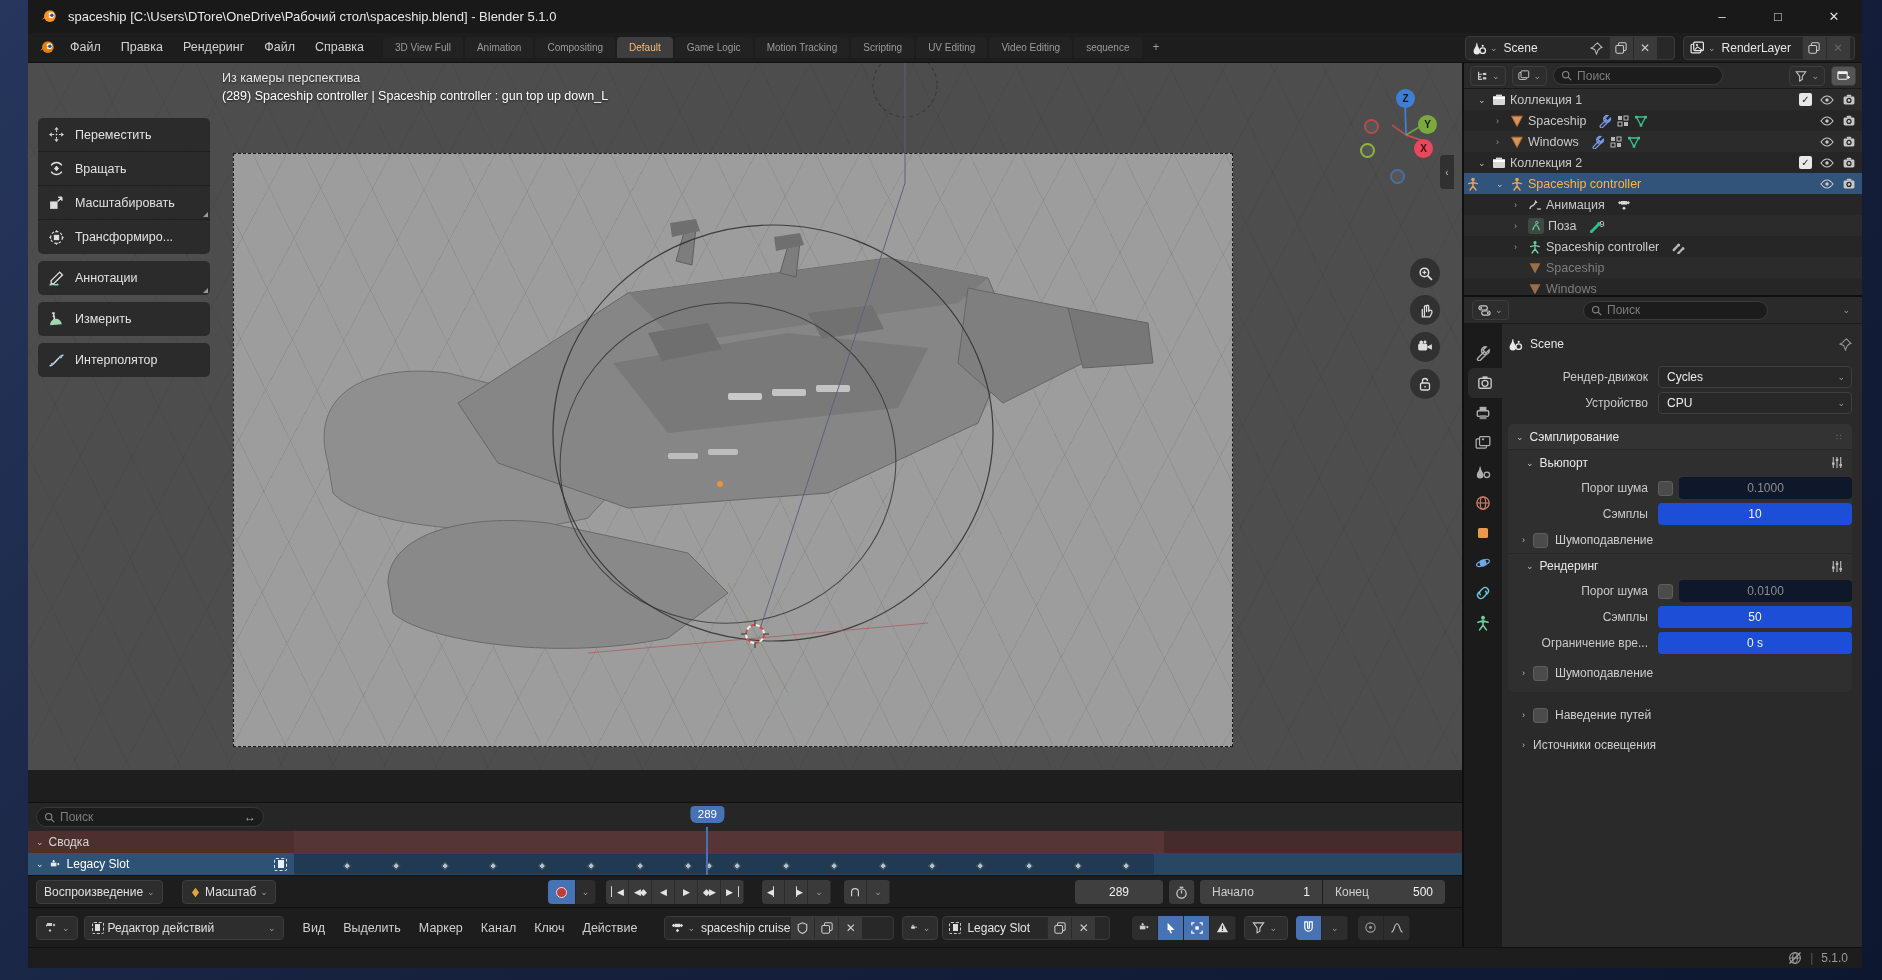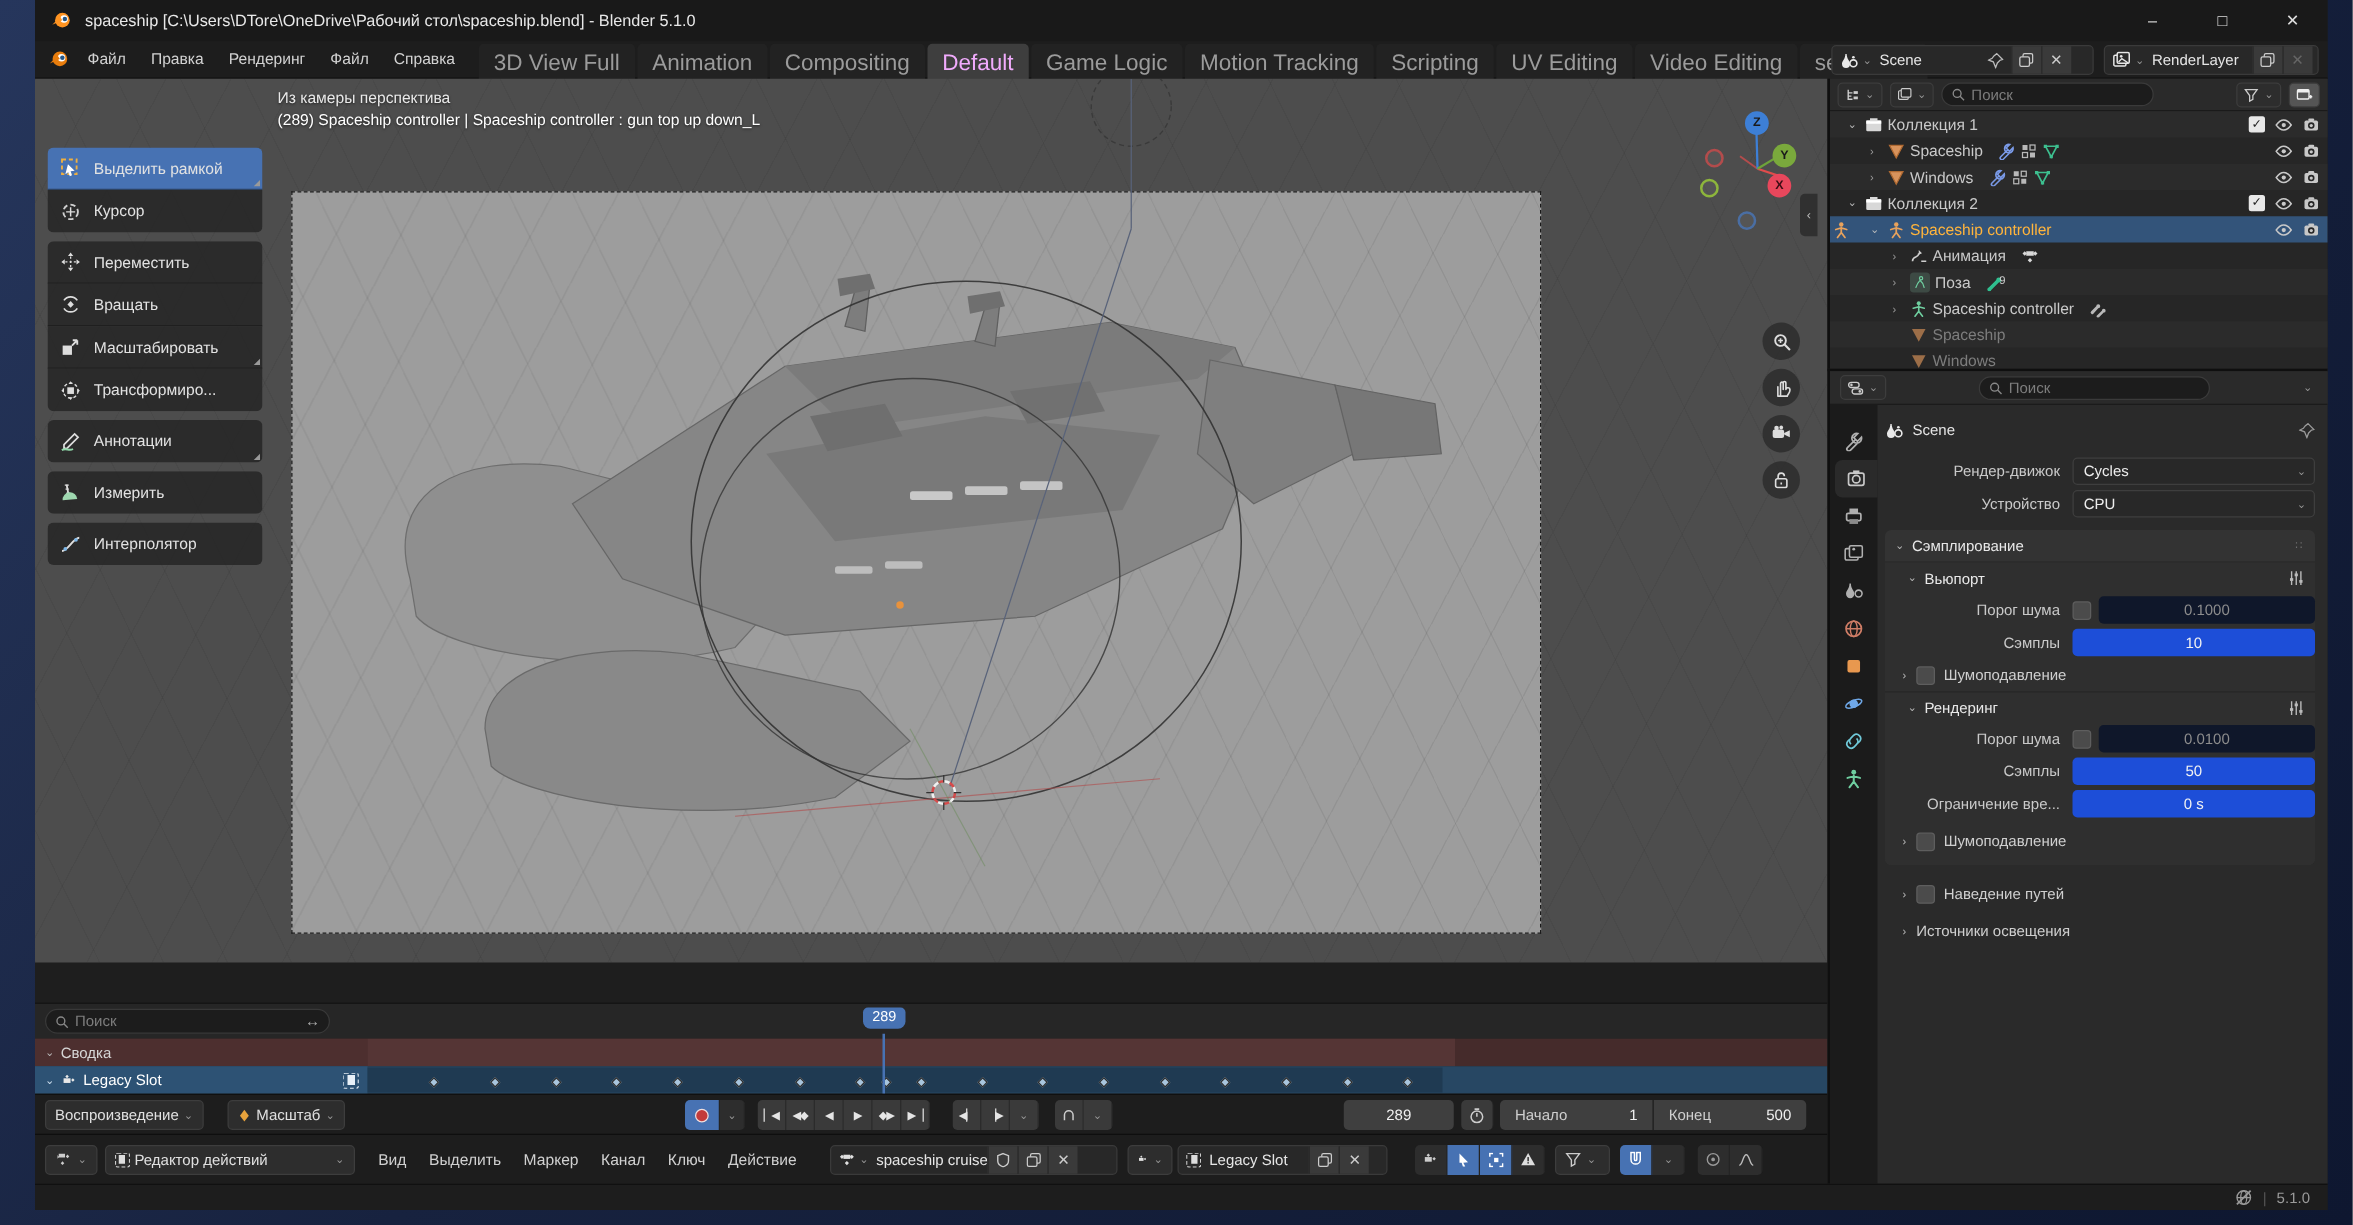--- a/index.html
+++ b/index.html
@@ -20,7 +20,7 @@
   #topbar { position:absolute; left:0; top:33px; width:1834px; height:30px; background:#1d1d1d; border-bottom:1px solid #111; }
   .menu-item { display:inline-block; padding:6px 10px; color:#d2d2d2; font-size:12.5px; }
   #ws-tabs { position:absolute; left:355px; top:2px; display:flex; align-items:center; }
-  .ws-tab { padding:5px 12px; margin-right:2px; color:#9b9b9b; font-size:18px; border-radius:4px 4px 0 0; background:#222; }
+  .ws-tab { padding:5px 12px; margin-right:2px; color:#9b9b9b; font-size:10px; border-radius:4px 4px 0 0; background:#222; }
   .ws-tab.active { background:#3e3e3e; color:#f0abfc; }
   .ws-add { padding:5px 9px; color:#9b9b9b; }
   .id-selector { position:absolute; top:3px; height:24px; display:flex; align-items:center; background:#282828; border:1px solid #3a3a3a; border-radius:4px; }

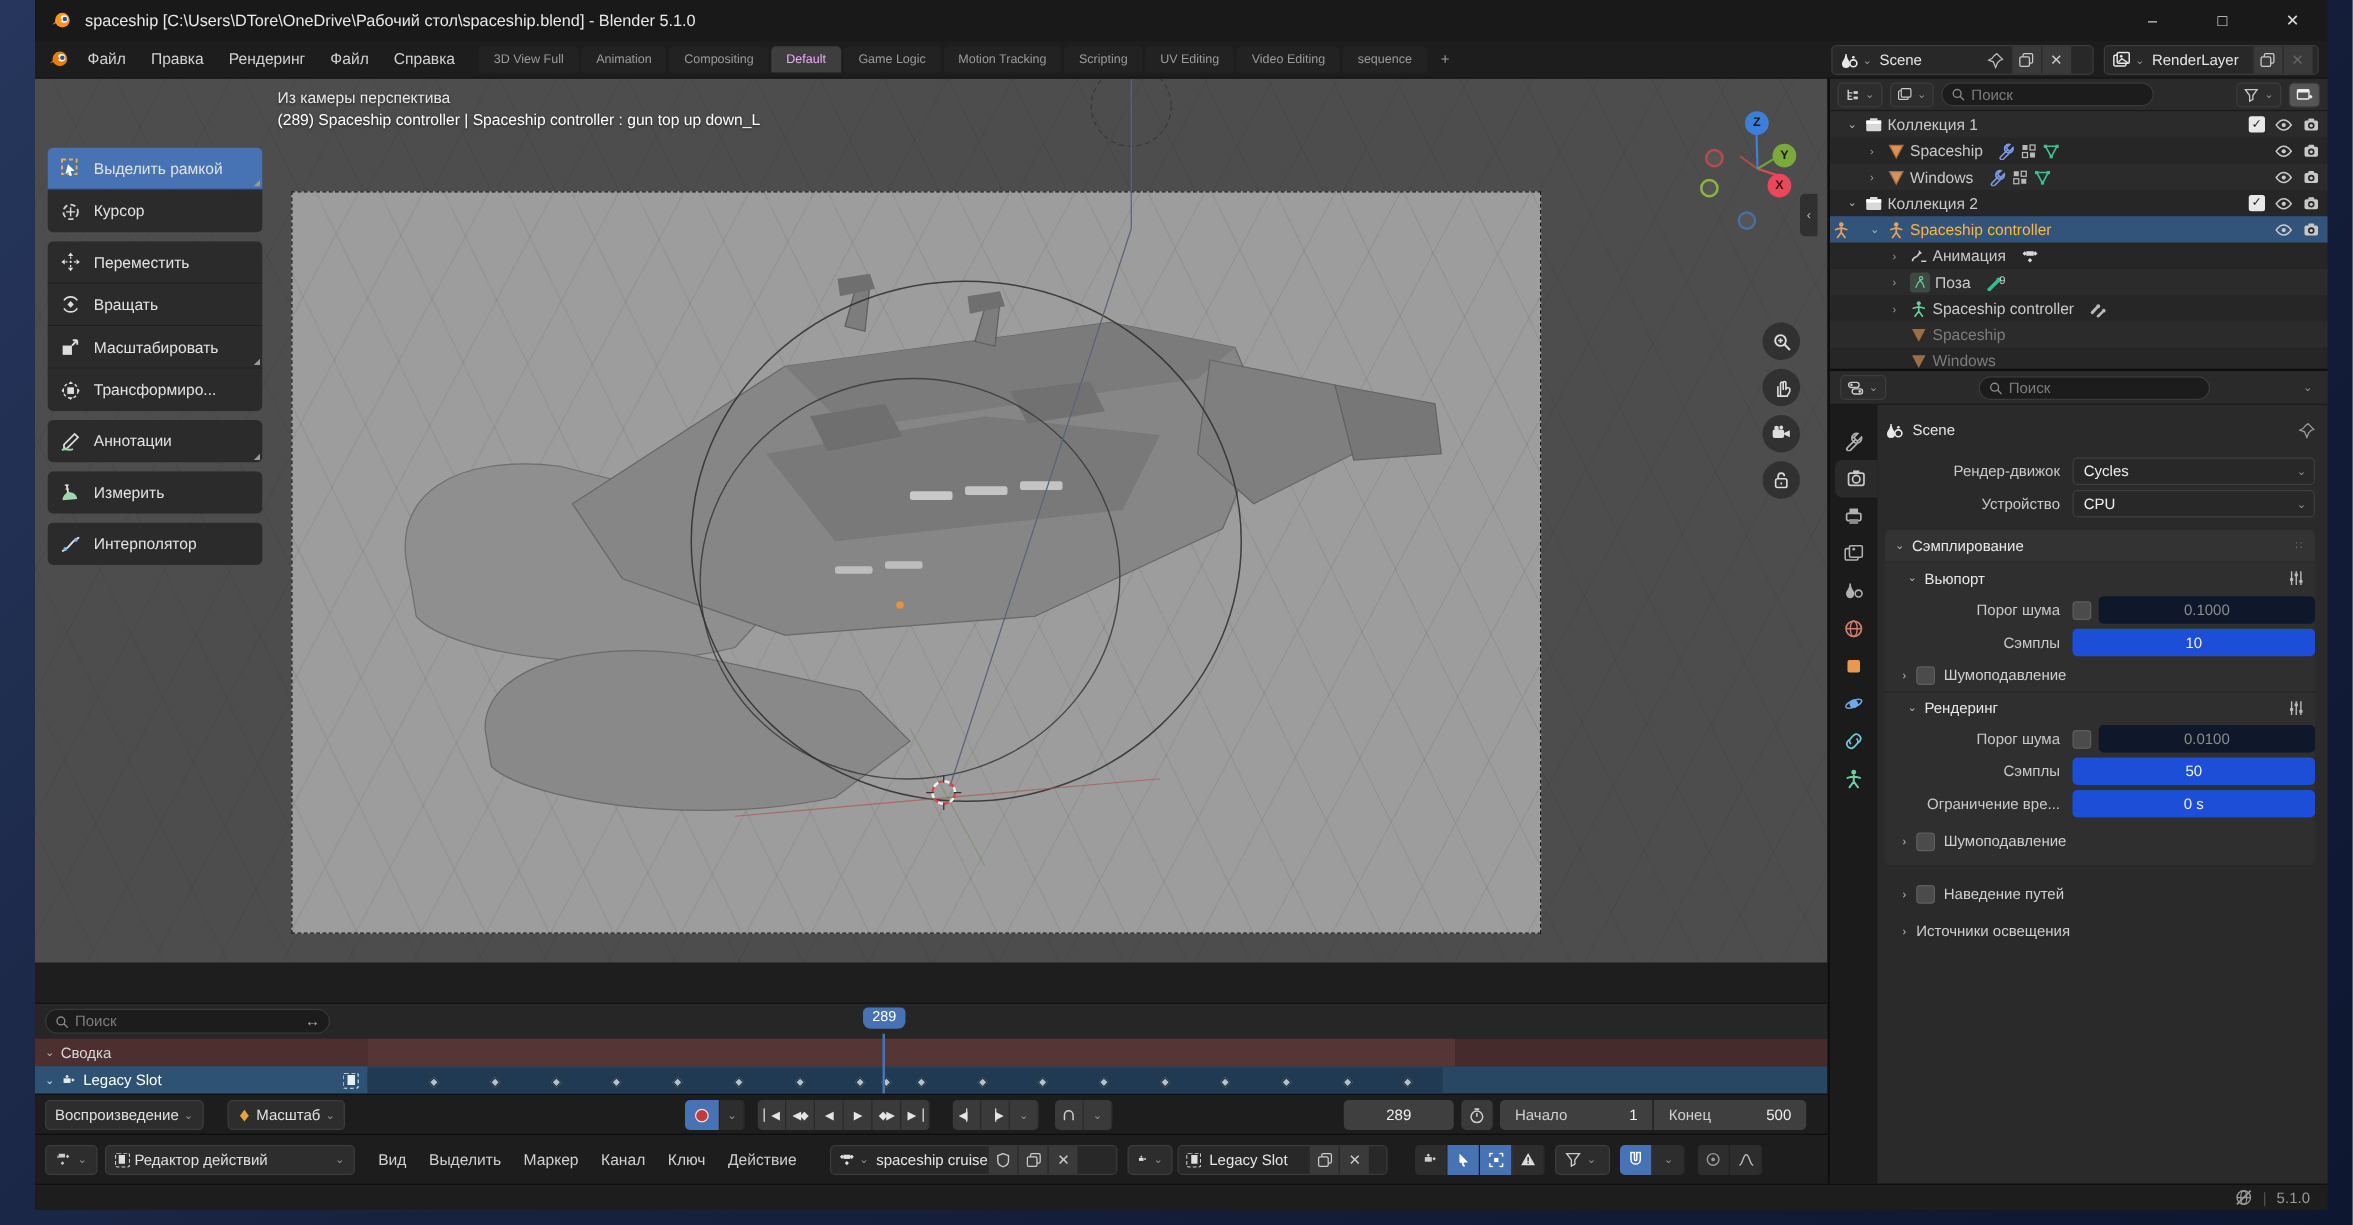--- a/index.html
+++ b/index.html
@@ -21,7 +21,7 @@
   .menu-item { display:inline-block; padding:6px 10px; color:#d2d2d2; font-size:12.5px; }
   #ws-tabs { position:absolute; left:355px; top:2px; display:flex; align-items:center; }
   .ws-tab { padding:5px 12px; margin-right:2px; color:#9b9b9b; font-size:10px; border-radius:4px 4px 0 0; background:#222; }
-  .ws-tab.active { background:#3e3e3e; color:#f0abfc; }
+  .ws-tab.active { background:#3e3e3e; color:#fdba74; }
   .ws-add { padding:5px 9px; color:#9b9b9b; }
   .id-selector { position:absolute; top:3px; height:24px; display:flex; align-items:center; background:#282828; border:1px solid #3a3a3a; border-radius:4px; }
   .id-selector .seg { display:flex; align-items:center; padding:0 6px; height:100%; }

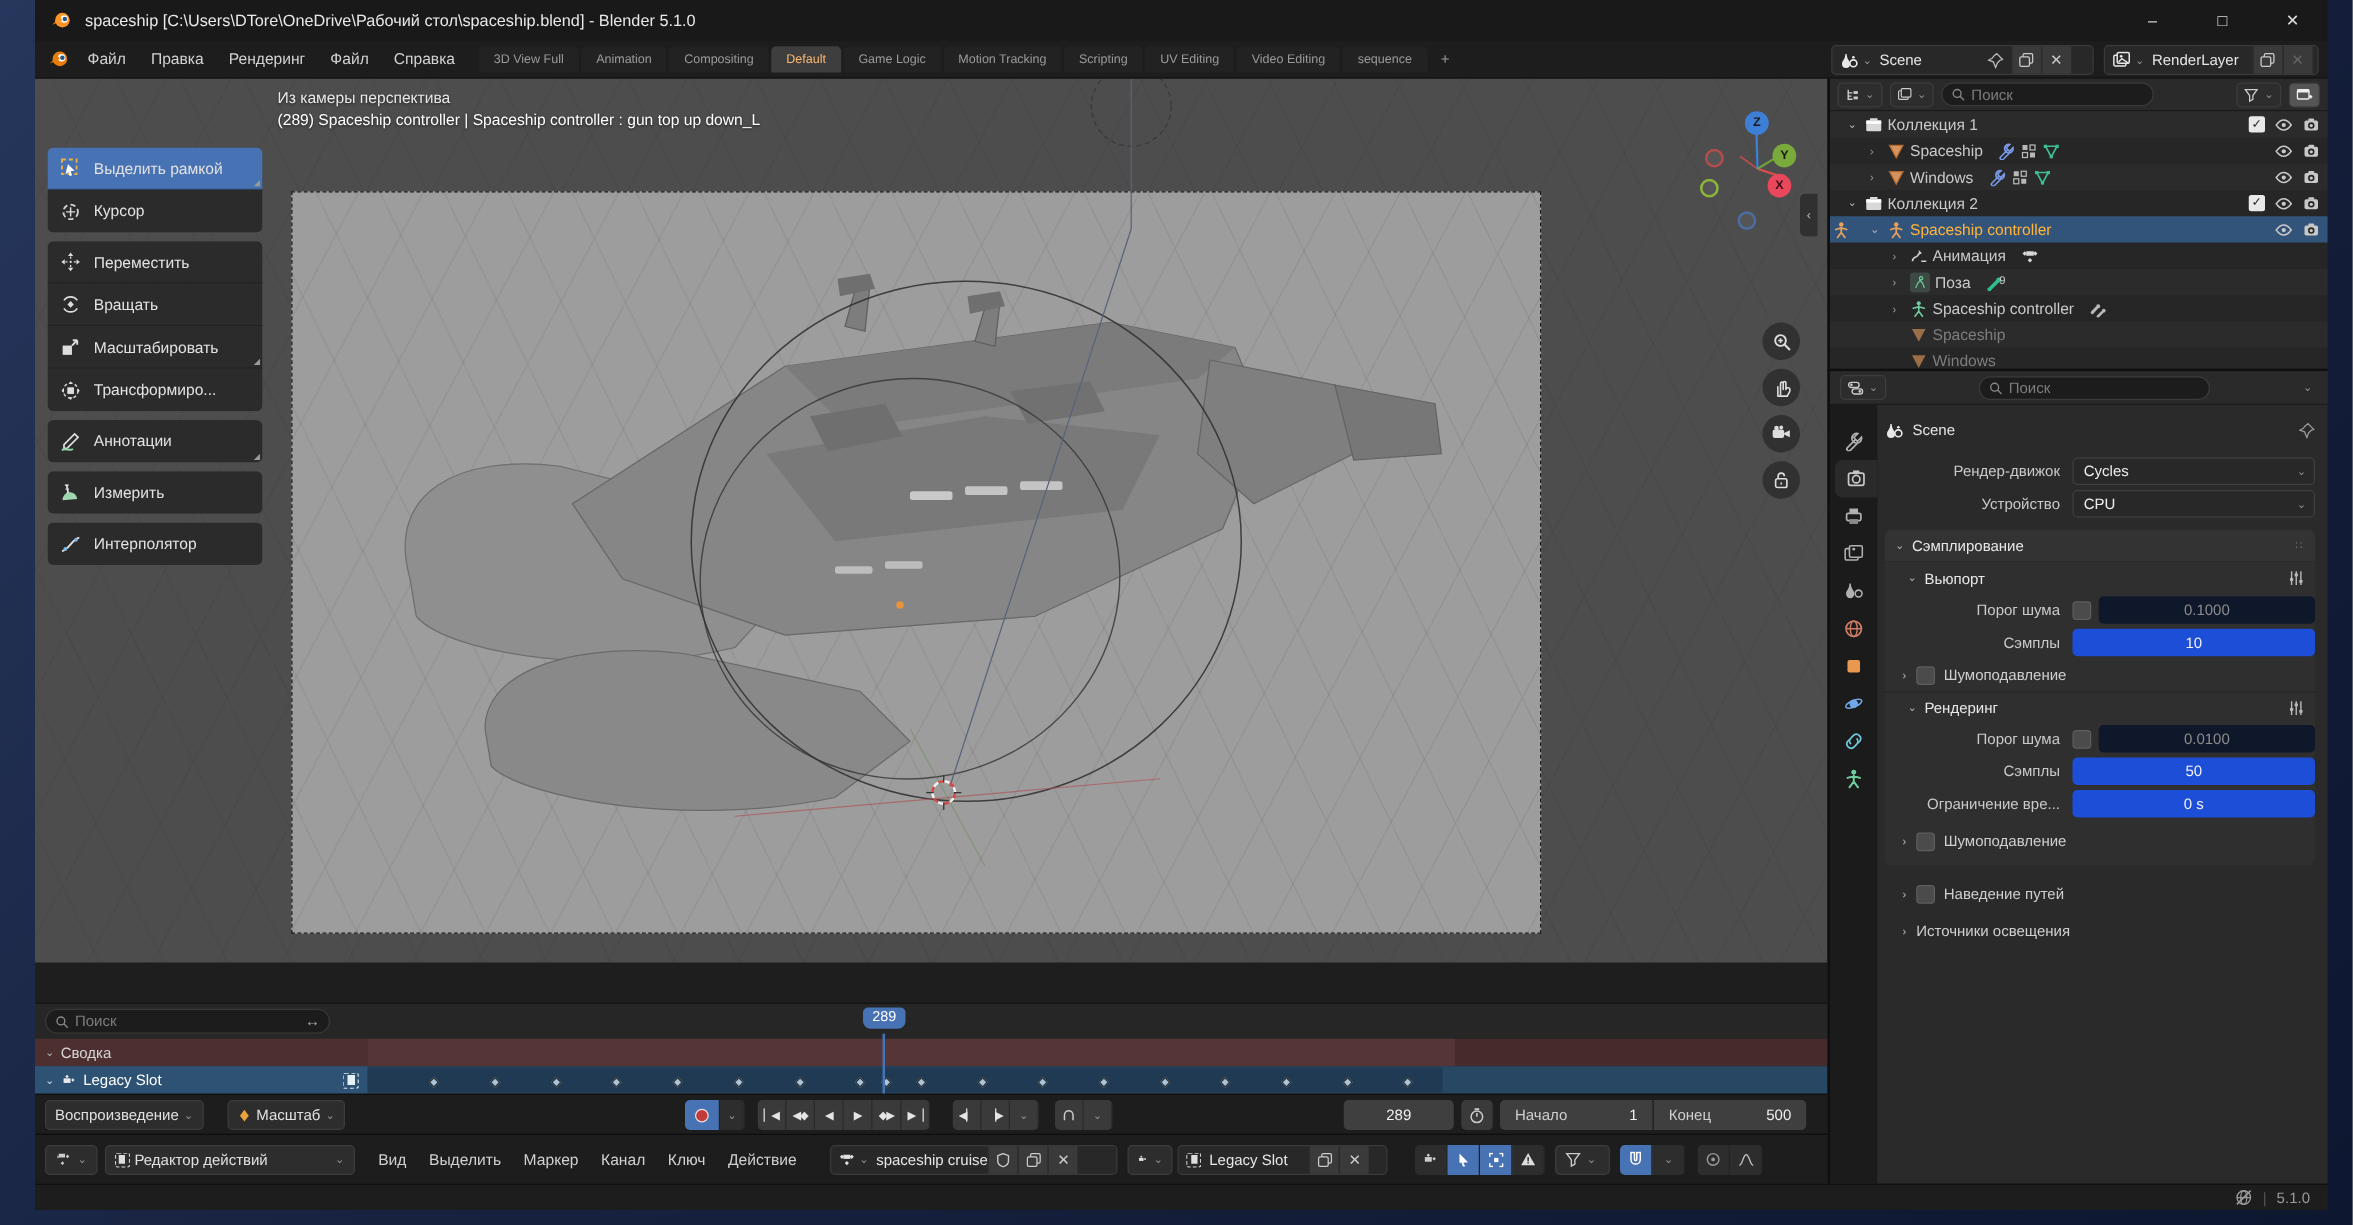--- a/index.html
+++ b/index.html
@@ -252,28 +252,6 @@
 
     <div id="toolrail">
         <div class="tool-group">
-          <div class="tool active">
-            <span class="ic">
-              <svg width="17" height="17" viewBox="0 0 16 16">
-                <rect x="1.5" y="1.5" width="11" height="11" fill="none" stroke="#f0b040" stroke-width="1.4" stroke-dasharray="3 2.2"></rect>
-                <path d="M6 5 l5 5 -3 .4 1 3 -1.6.7 -1.2-3 -2.2 1.6z" fill="#fff"></path>
-              </svg>
-            </span>
-            <span class="lbl">Выделить рамкой</span>
-            <span class="corner"></span>
-          </div>
-          <div class="tool">
-            <span class="ic">
-              <svg width="17" height="17" viewBox="0 0 16 16">
-                <circle cx="8" cy="8" r="5.5" fill="none" stroke="#d0d0d0" stroke-width="1.4" stroke-dasharray="4 2.4"></circle>
-                <line x1="8" y1="4.6" x2="8" y2="11.4" stroke="#ddd" stroke-width="1.1"></line>
-                <line x1="4.6" y1="8" x2="11.4" y2="8" stroke="#ddd" stroke-width="1.1"></line>
-              </svg>
-            </span>
-            <span class="lbl">Курсор</span>
-          </div>
-        </div>
-        <div class="tool-group">
           <div class="tool">
             <span class="ic">
               <svg width="17" height="17" viewBox="0 0 16 16">

